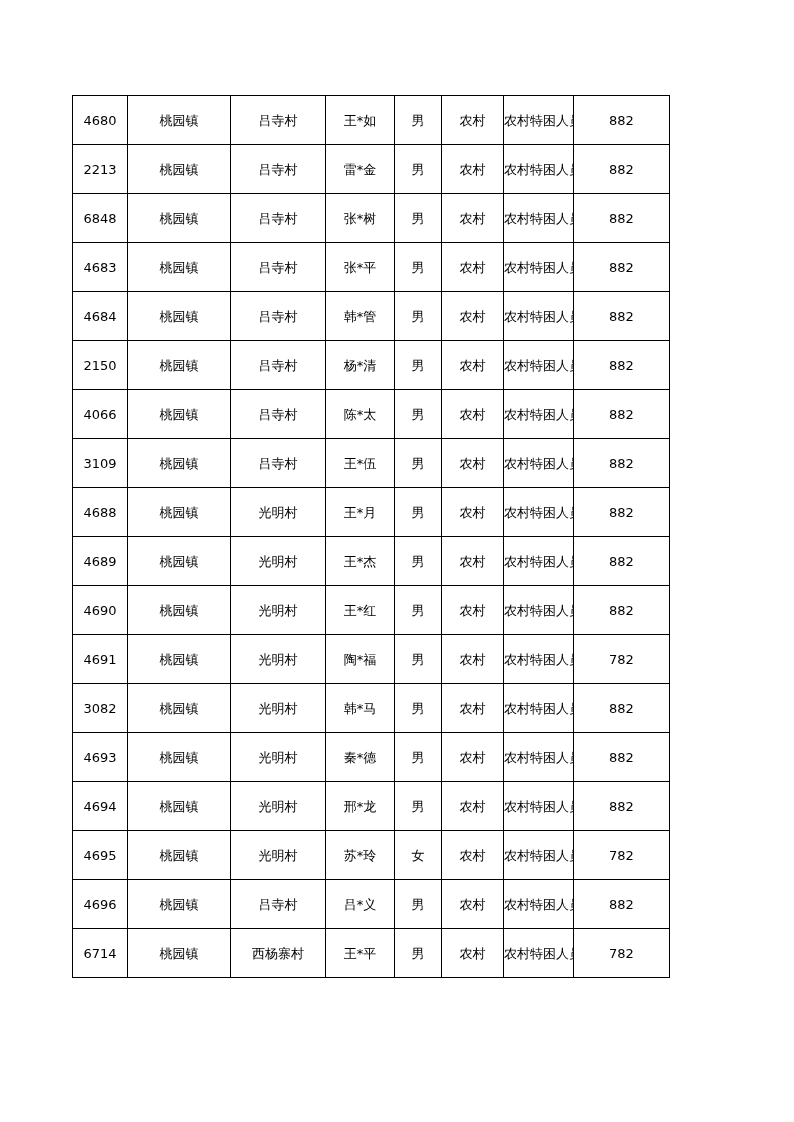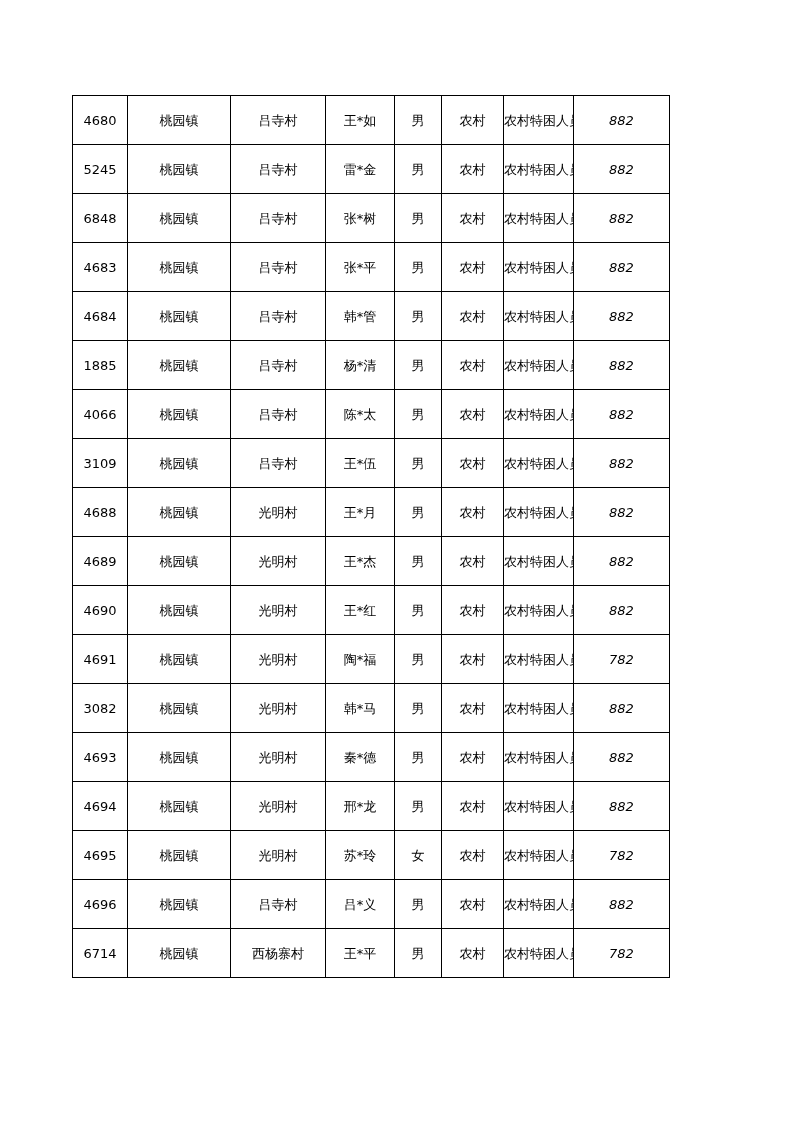--- a/index.html
+++ b/index.html
@@ -61,7 +61,6 @@
   }
   td.amount {
     font-size: 13.5px;
-    font-style: italic;
   }
   td.seq {
     font-size: 13.5px;

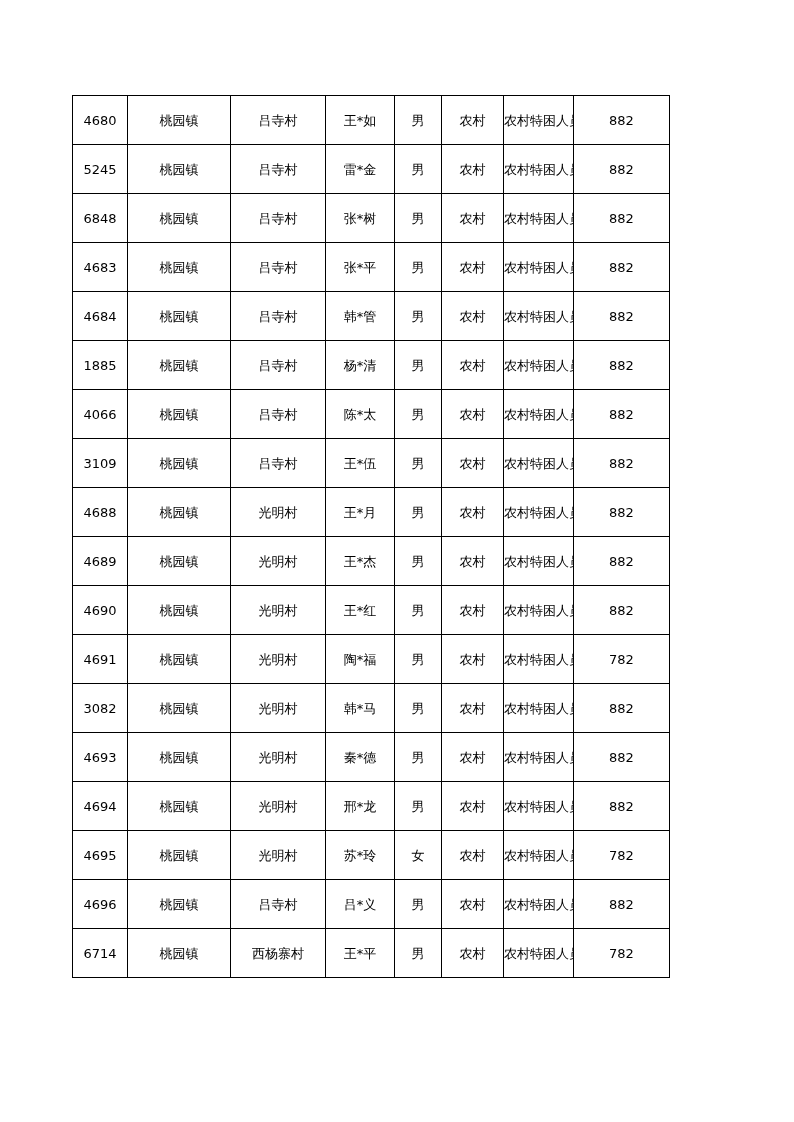--- a/index.html
+++ b/index.html
@@ -95,7 +95,7 @@
           <td class="amount">882</td>
         </tr>
         <tr>
-          <td class="seq">5245</td>
+          <td class="seq">2213</td>
           <td>桃园镇</td>
           <td>吕寺村</td>
           <td>雷*金</td>

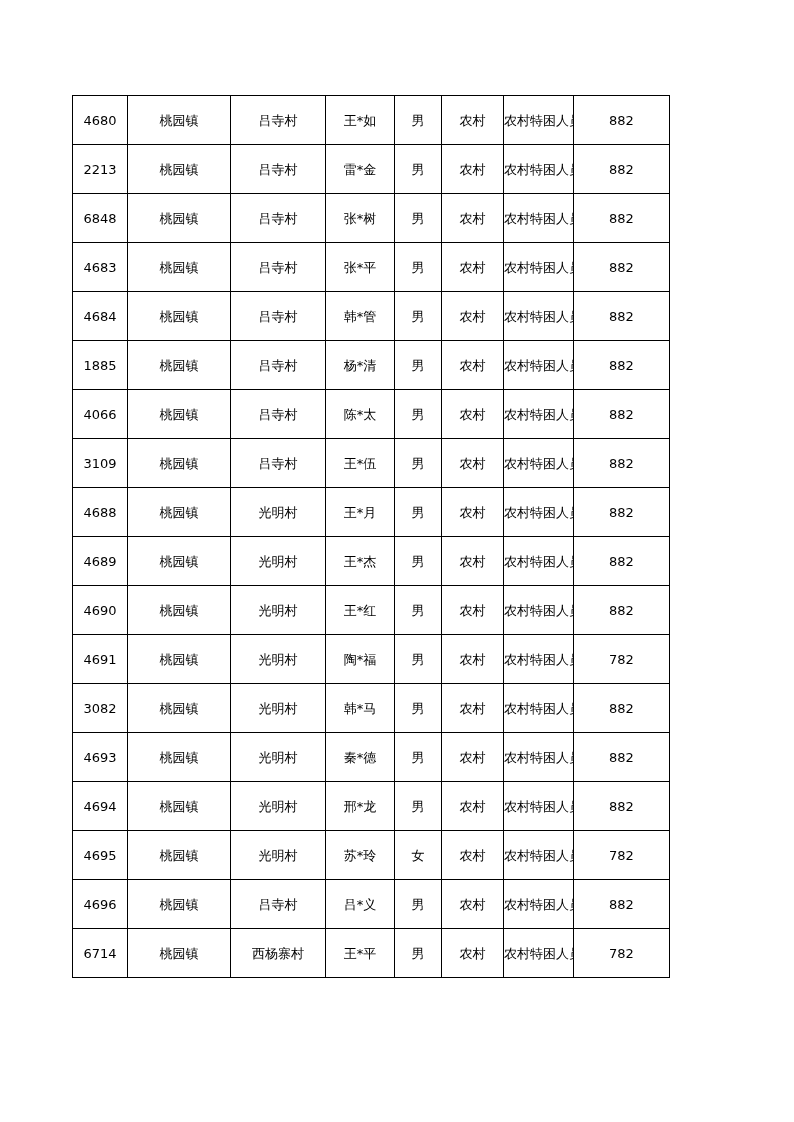--- a/index.html
+++ b/index.html
@@ -143,7 +143,7 @@
           <td class="amount">882</td>
         </tr>
         <tr>
-          <td class="seq">1885</td>
+          <td class="seq">2150</td>
           <td>桃园镇</td>
           <td>吕寺村</td>
           <td>杨*清</td>

